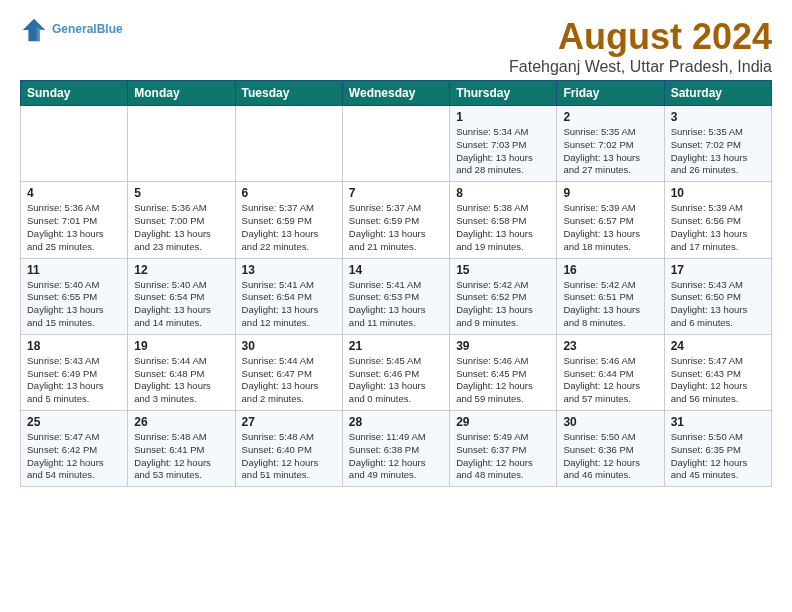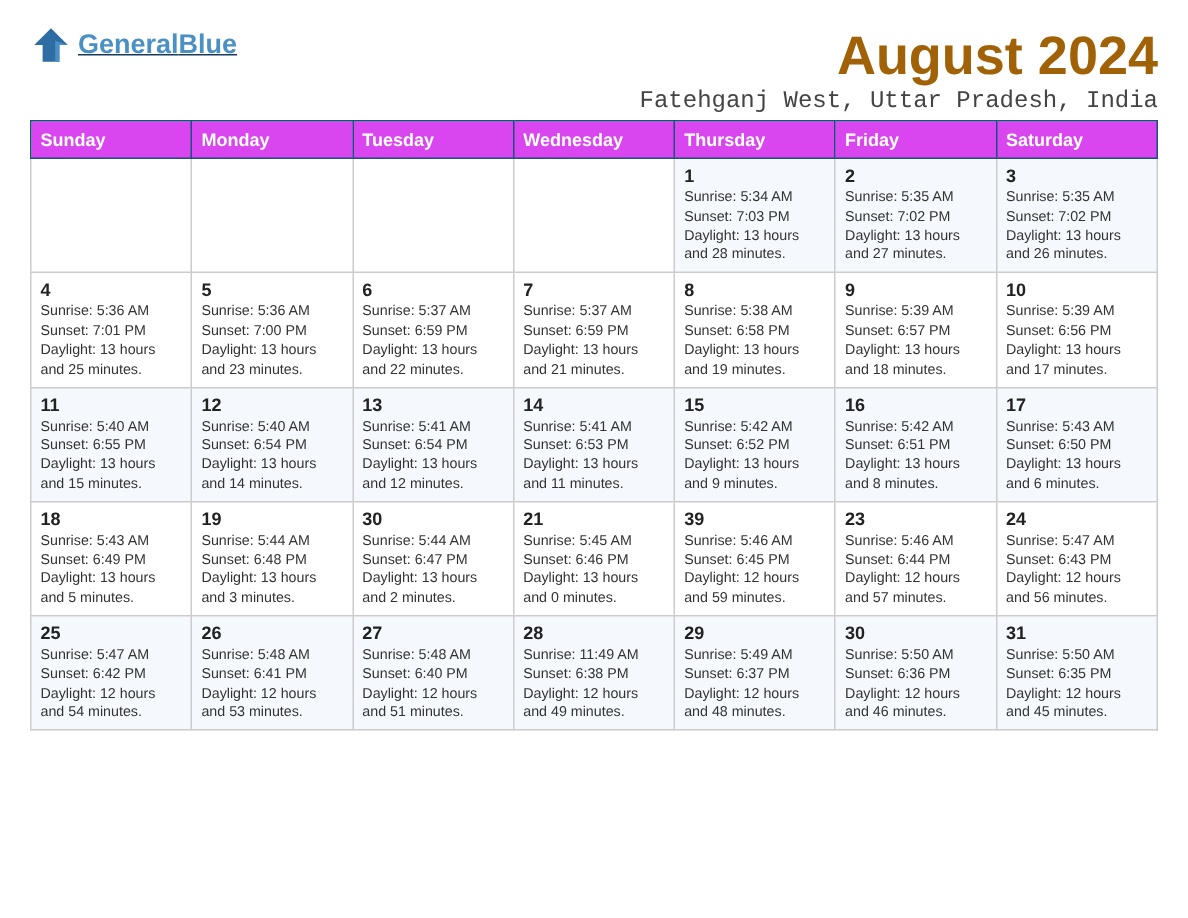--- a/index.html
+++ b/index.html
@@ -26,11 +26,10 @@
       gap: 4px;
     }
     .logo-text {
-      font-size: 18px;
+      font-size: 12px;
       font-weight: bold;
       color: #1a3a5c;
       line-height: 1.1;
-      text-decoration: underline;
     }
     .logo-text span {
       color: #4a90c4;

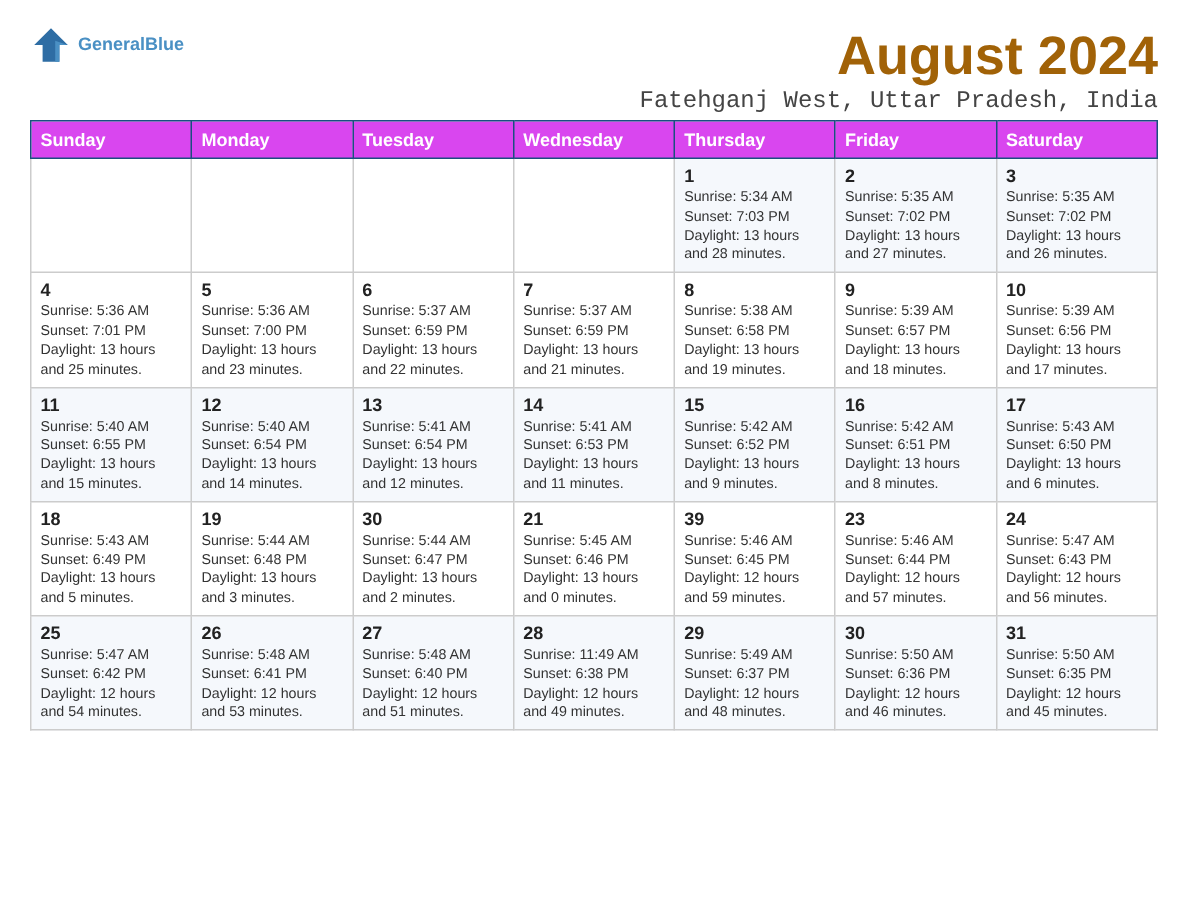--- a/index.html
+++ b/index.html
@@ -49,7 +49,6 @@
     .subtitle {
       font-size: 16px;
       color: #444;
-      font-family: Liberation Mono, monospace;
     }
     table {
       width: 100%;

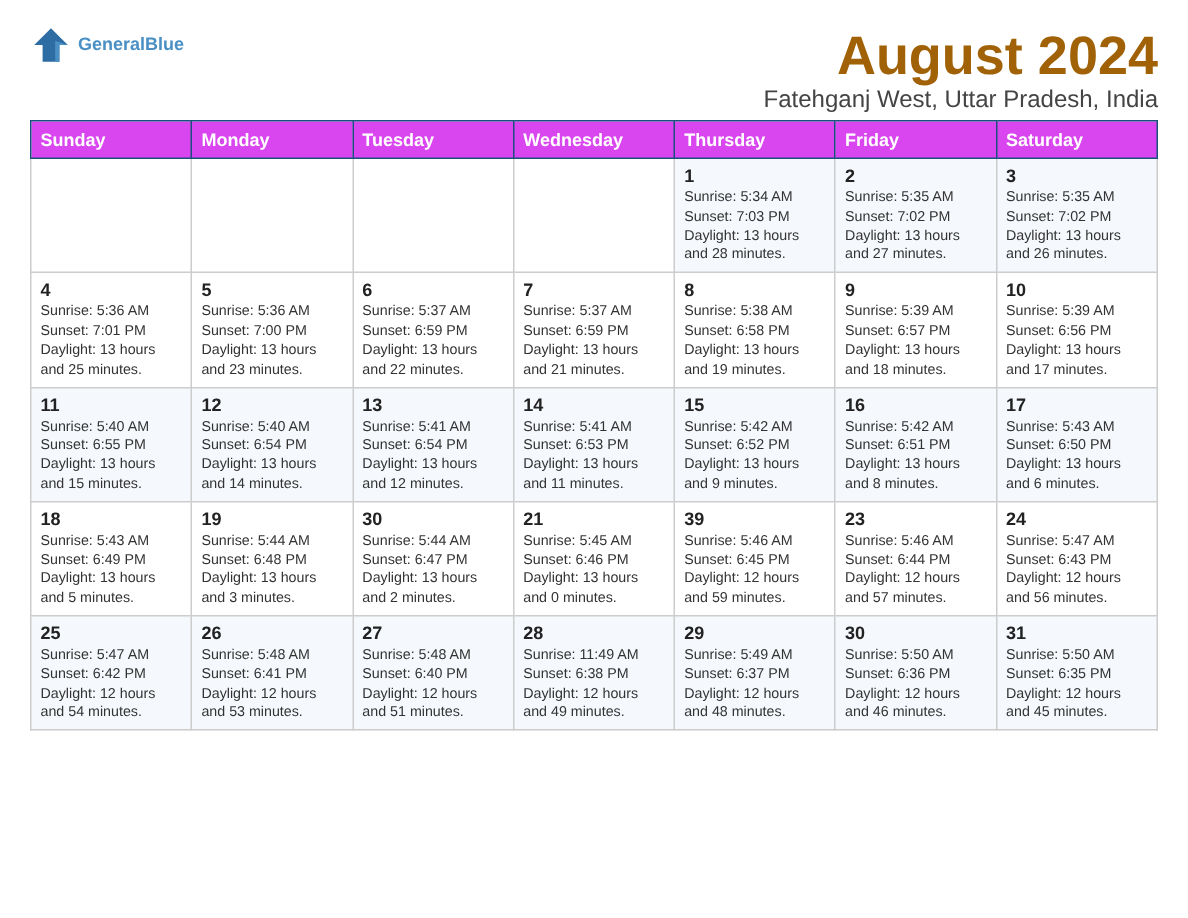--- a/index.html
+++ b/index.html
@@ -56,7 +56,7 @@
       font-size: 10.5px;
     }
     thead th {
-      background-color: #d946ef;
+      background-color: #0f766e;
       color: #fff;
       padding: 5px 6px;
       text-align: left;

